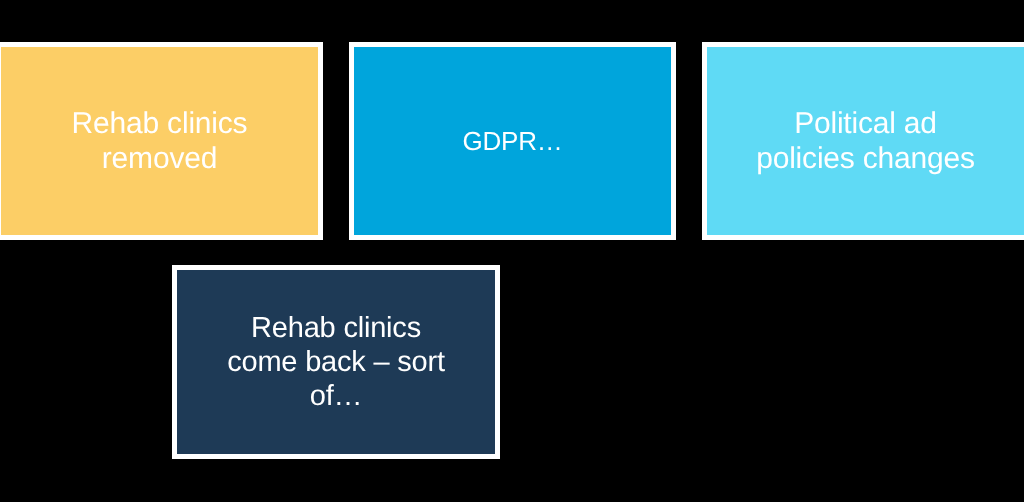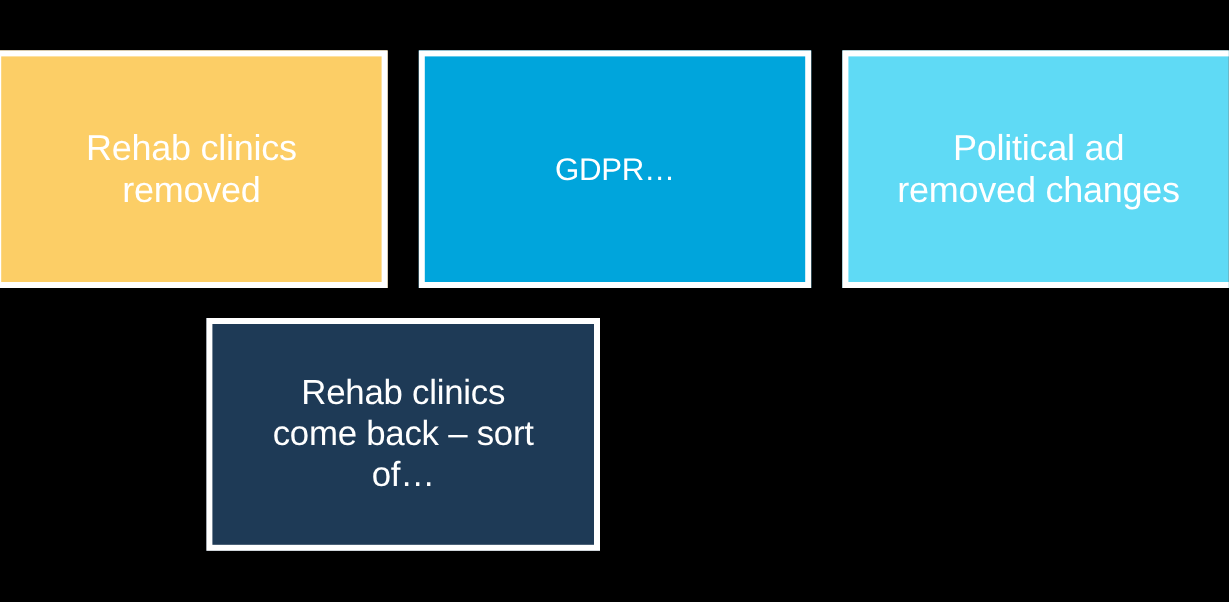--- a/index.html
+++ b/index.html
@@ -116,7 +116,7 @@
 
   <div class="timeline-card" id="card-political-ad">
     <span class="card-label">Political ad
-removed changes</span>
+policies changes</span>
   </div>
 
   <div class="timeline-card" id="card-rehab-return">

